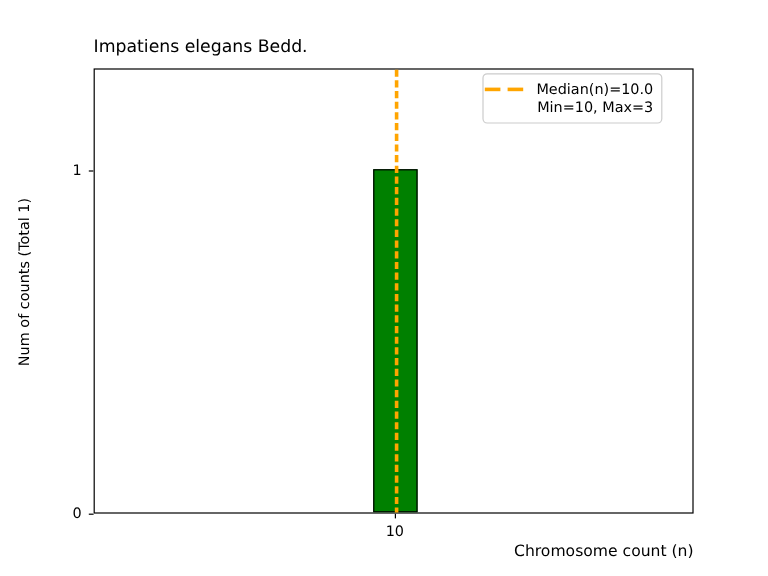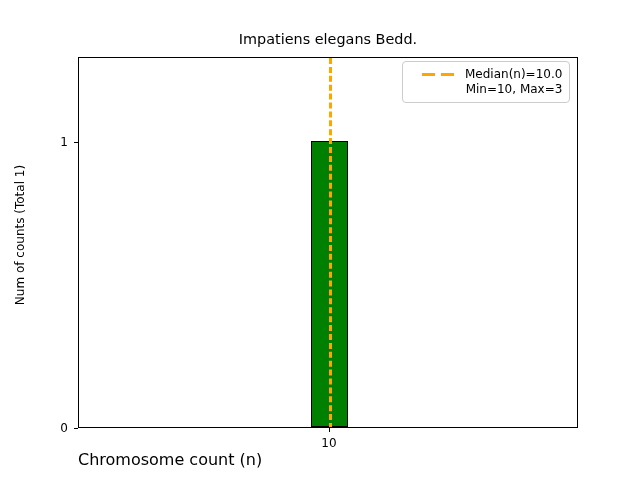--- a/index.html
+++ b/index.html
@@ -31,7 +31,7 @@
     left: 78px;
     top: 31px;
     width: 500px;
-    text-align: center;
+    text-align: left;
     font-size: 14.4px;
     line-height: 17px;
     color: #000000;

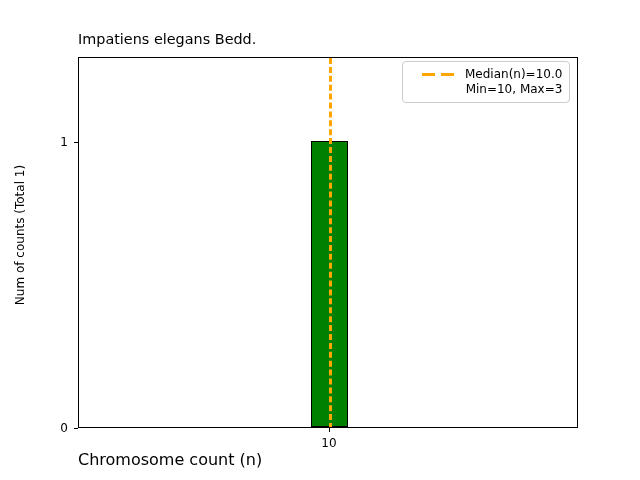--- a/index.html
+++ b/index.html
@@ -138,7 +138,7 @@
     background: #ffffff;
     border: 1px solid #cccccc;
     border-radius: 4px;
-    padding: 5px 7px 5px 18px;
+    padding: 5px 7px 5px 0;
     box-sizing: border-box;
     font-size: 12px;
     line-height: 15px;

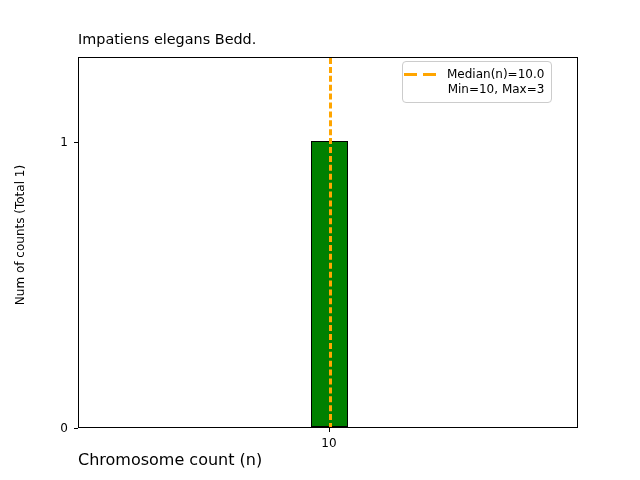--- a/index.html
+++ b/index.html
@@ -105,8 +105,8 @@
     left: 78px;
     top: 453px;
     width: 500px;
-    text-align: left;
-    font-size: 16px;
+    text-align: right;
+    font-size: 13px;
     line-height: 14px;
     white-space: nowrap;
   }

